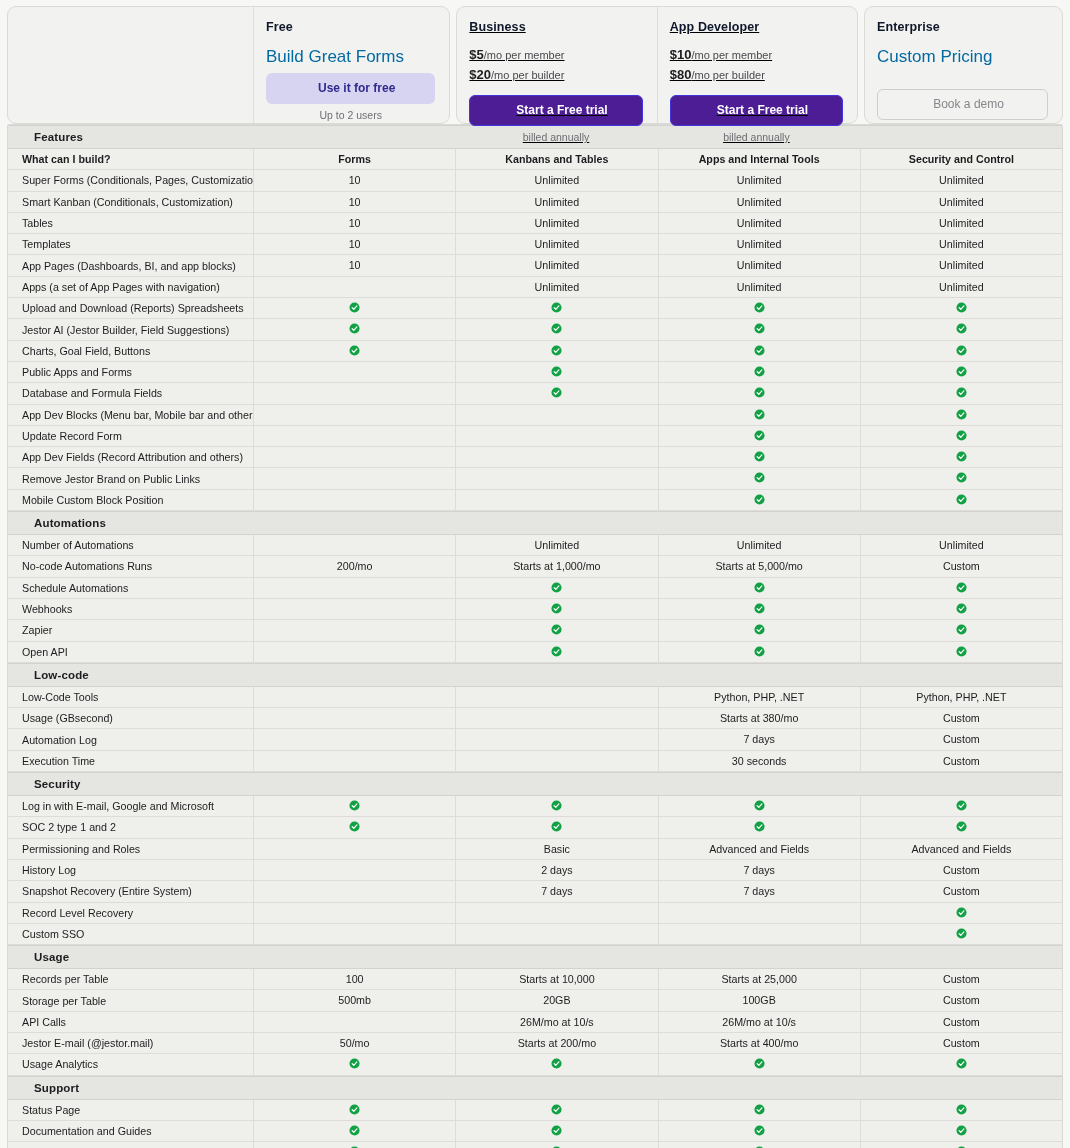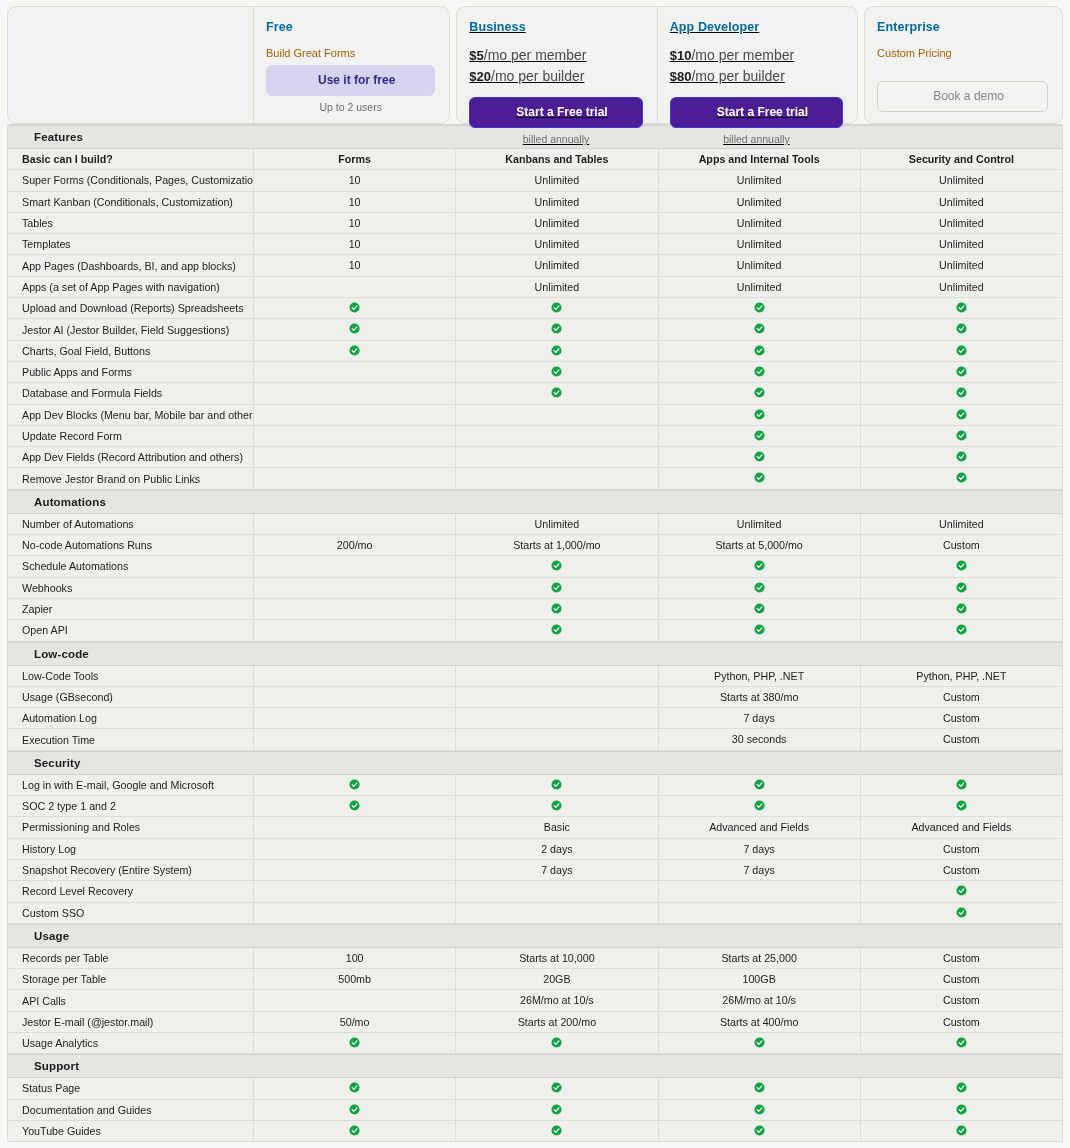--- a/index.html
+++ b/index.html
@@ -49,7 +49,7 @@
   .plan-name {
     font-size: 12.5px;
     font-weight: bold;
-    color: #0369a1;
+    color: #0f172a;
     letter-spacing: .1px;
     margin-bottom: 13px;
   }

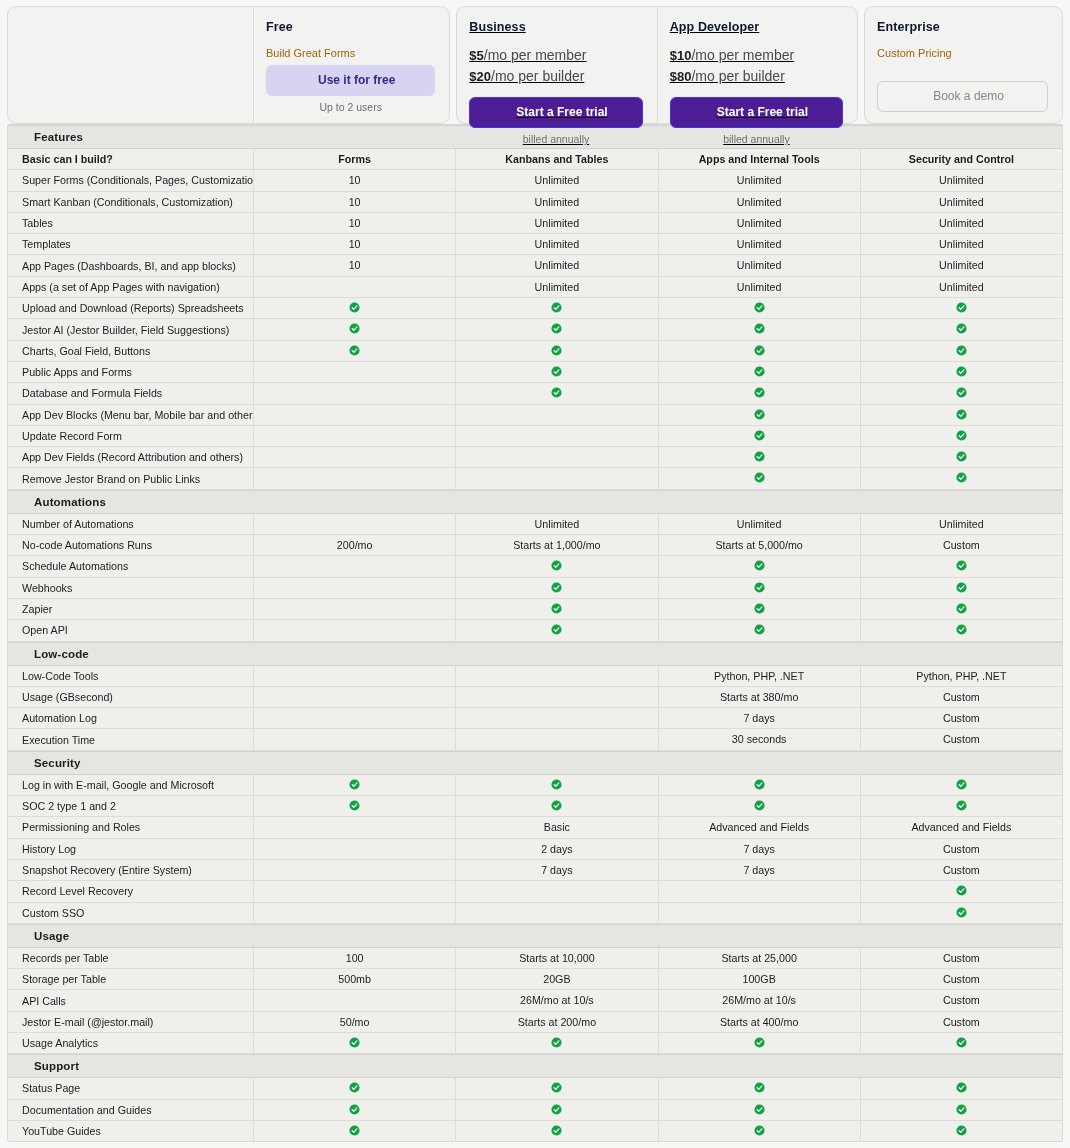--- a/index.html
+++ b/index.html
@@ -54,8 +54,8 @@
     margin-bottom: 13px;
   }
   .plan-tag {
-    font-size: 11px;
-    color: #a16207;
+    font-size: 17px;
+    color: #0369a1;
     margin-top: 10px;
   }
   .price-line {

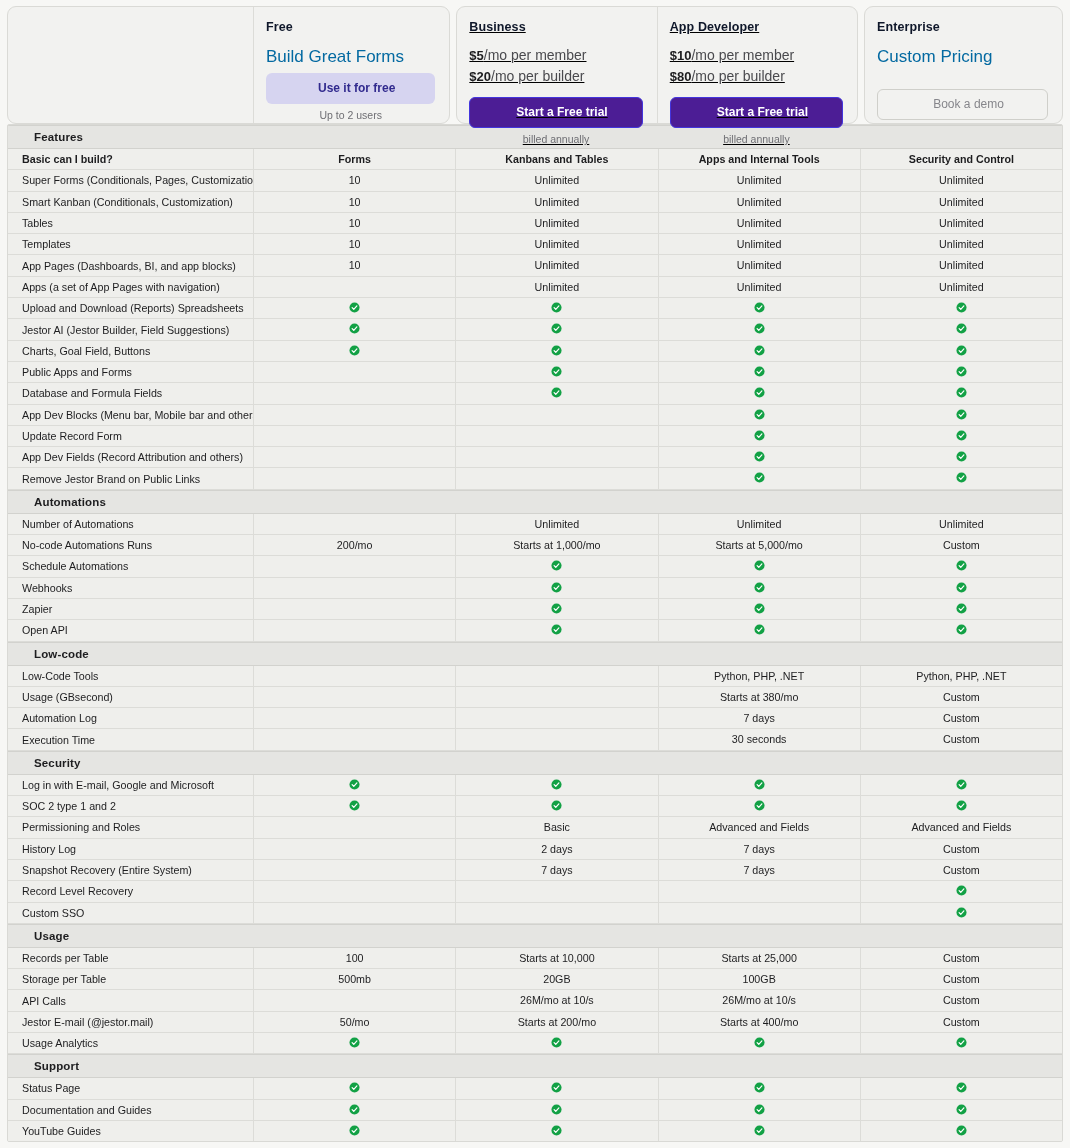--- a/index.html
+++ b/index.html
@@ -69,7 +69,7 @@
     font-weight: bold;
   }
   .price-line span.unit {
-    font-size: 14px;
+    font-size: 11px;
     color: #4a4a4e;
     font-weight: normal;
   }

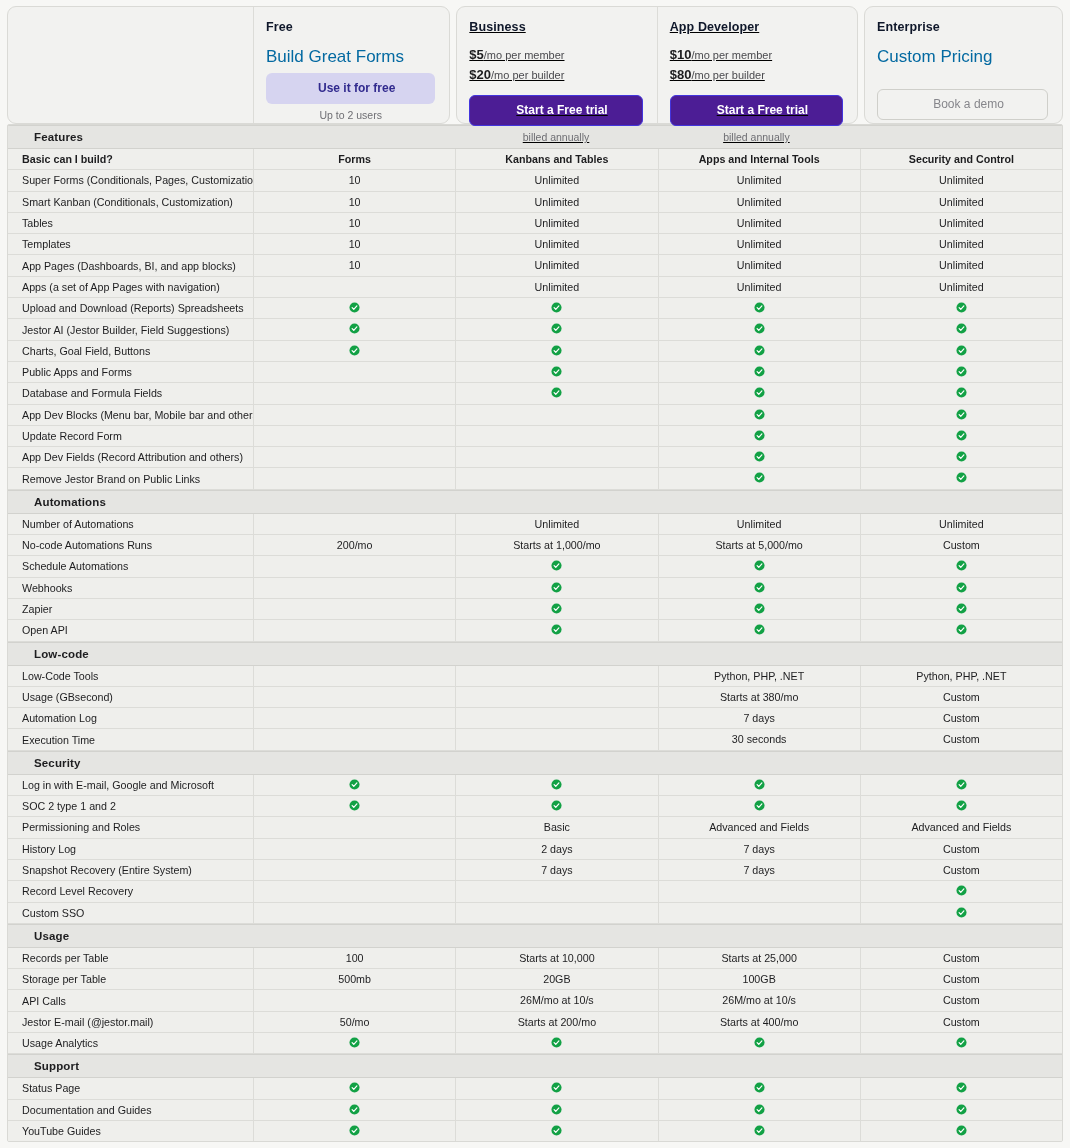--- a/index.html
+++ b/index.html
@@ -232,7 +232,7 @@
   <div class="table" id="table-root">
       <div class="section-row">Features</div>
       <div class="row colhead">
-        <div class="cell-label">Basic can I build?</div>
+        <div class="cell-label">What can I build?</div>
         <div class="cell">Forms</div>
         <div class="cell">Kanbans and Tables</div>
         <div class="cell">Apps and Internal Tools</div>

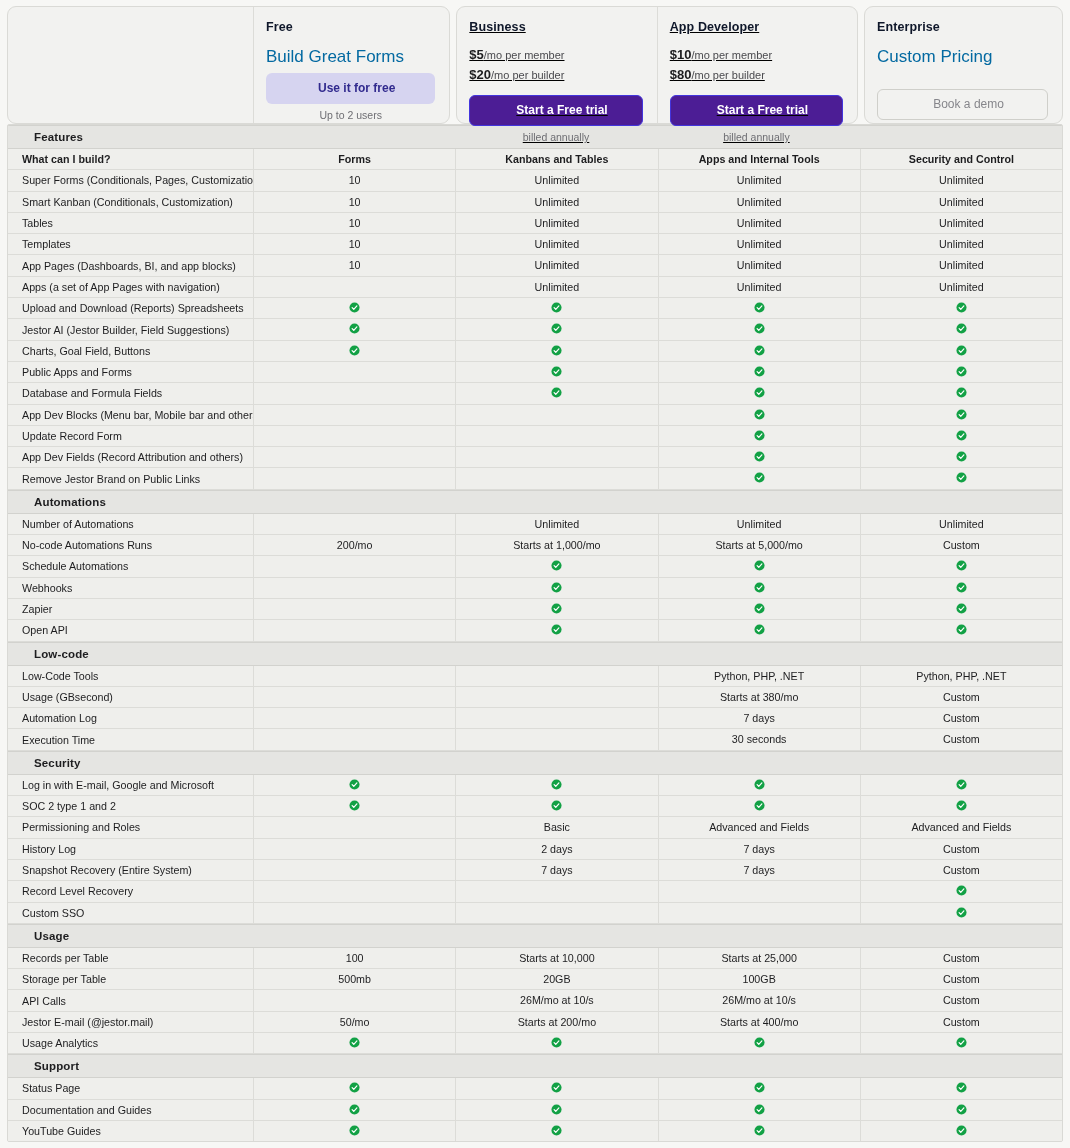--- a/index.html
+++ b/index.html
@@ -421,6 +421,19 @@
             <path d="M6.8 12.3 L10.4 15.9 L17.2 8.6" fill="none" stroke="#ffffff" stroke-width="2.6" stroke-linecap="round" stroke-linejoin="round"></path>
           </svg></div>
       </div>
+      <div class="row">
+        <div class="cell-label">Mobile Custom Block Position</div>
+        <div class="cell"></div>
+        <div class="cell"></div>
+        <div class="cell"><svg class="check" viewBox="0 0 24 24">
+            <circle cx="12" cy="12" r="11" fill="#12a145"></circle>
+            <path d="M6.8 12.3 L10.4 15.9 L17.2 8.6" fill="none" stroke="#ffffff" stroke-width="2.6" stroke-linecap="round" stroke-linejoin="round"></path>
+          </svg></div>
+        <div class="cell"><svg class="check" viewBox="0 0 24 24">
+            <circle cx="12" cy="12" r="11" fill="#12a145"></circle>
+            <path d="M6.8 12.3 L10.4 15.9 L17.2 8.6" fill="none" stroke="#ffffff" stroke-width="2.6" stroke-linecap="round" stroke-linejoin="round"></path>
+          </svg></div>
+      </div>
       <div class="section-row">Automations</div>
       <div class="row">
         <div class="cell-label">Number of Automations</div>

